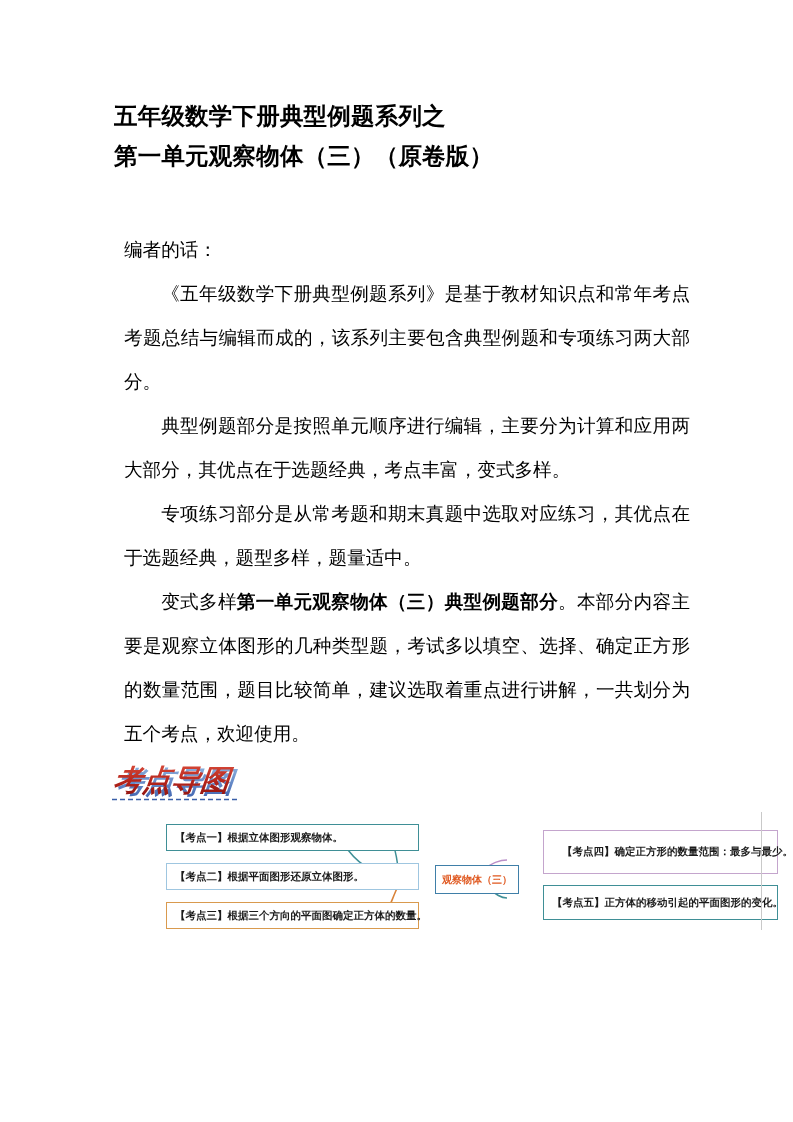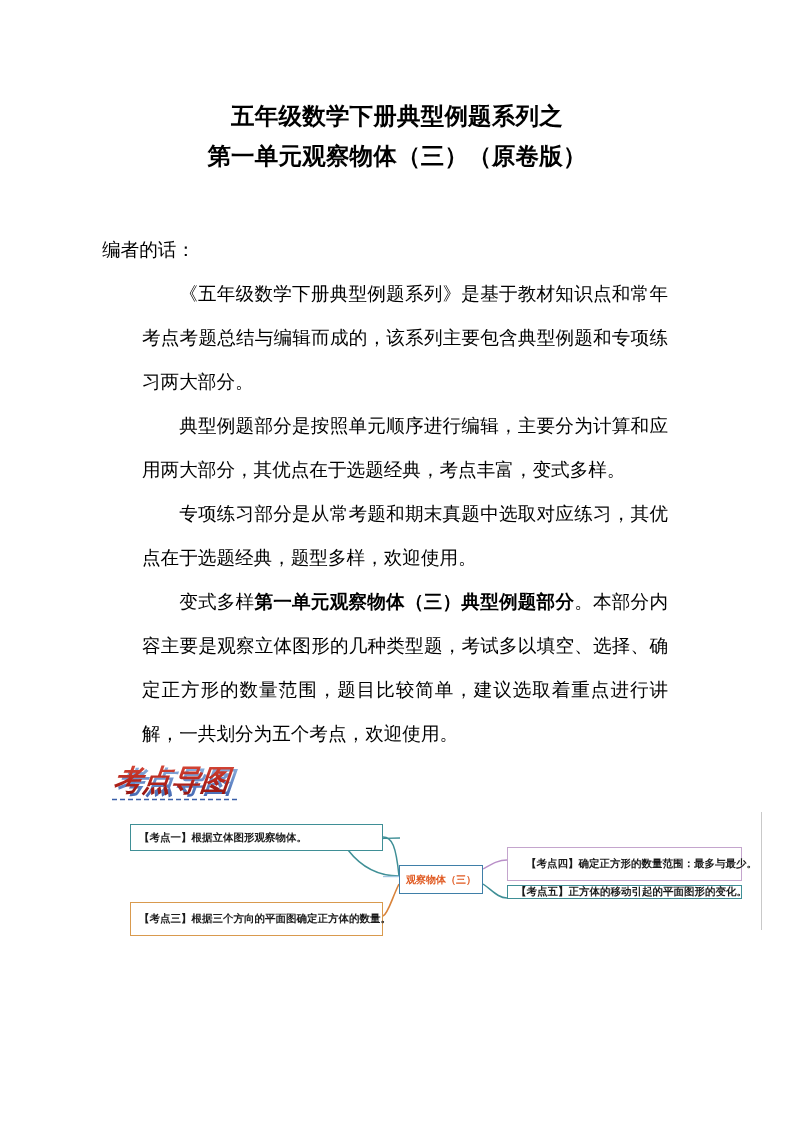--- a/index.html
+++ b/index.html
@@ -30,7 +30,6 @@
     left: 114px;
     top: 96px;
     width: 566px;
-    text-align: center;
   }
   .title-line {
     font-size: 23.5px;

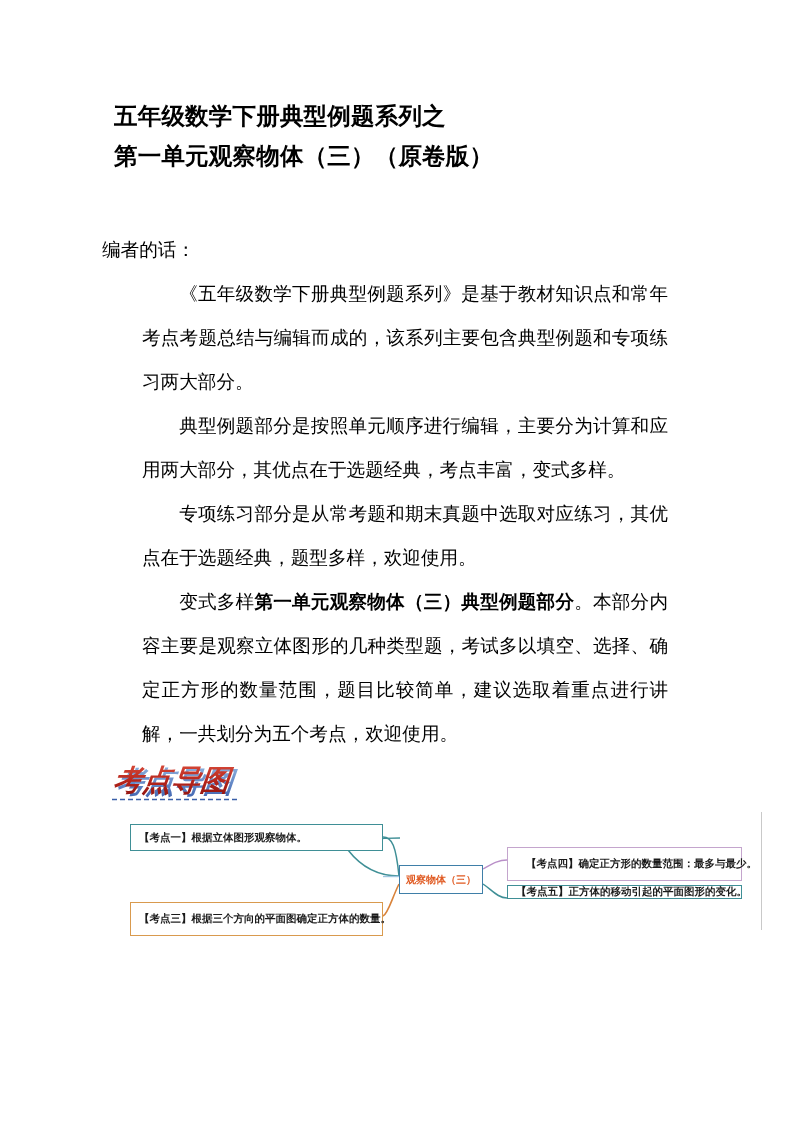--- a/index.html
+++ b/index.html
@@ -43,7 +43,7 @@
   
   .body-block {
     position: absolute;
-    left: 102px;
+    left: 124px;
     top: 228px;
     width: 566px;
   }

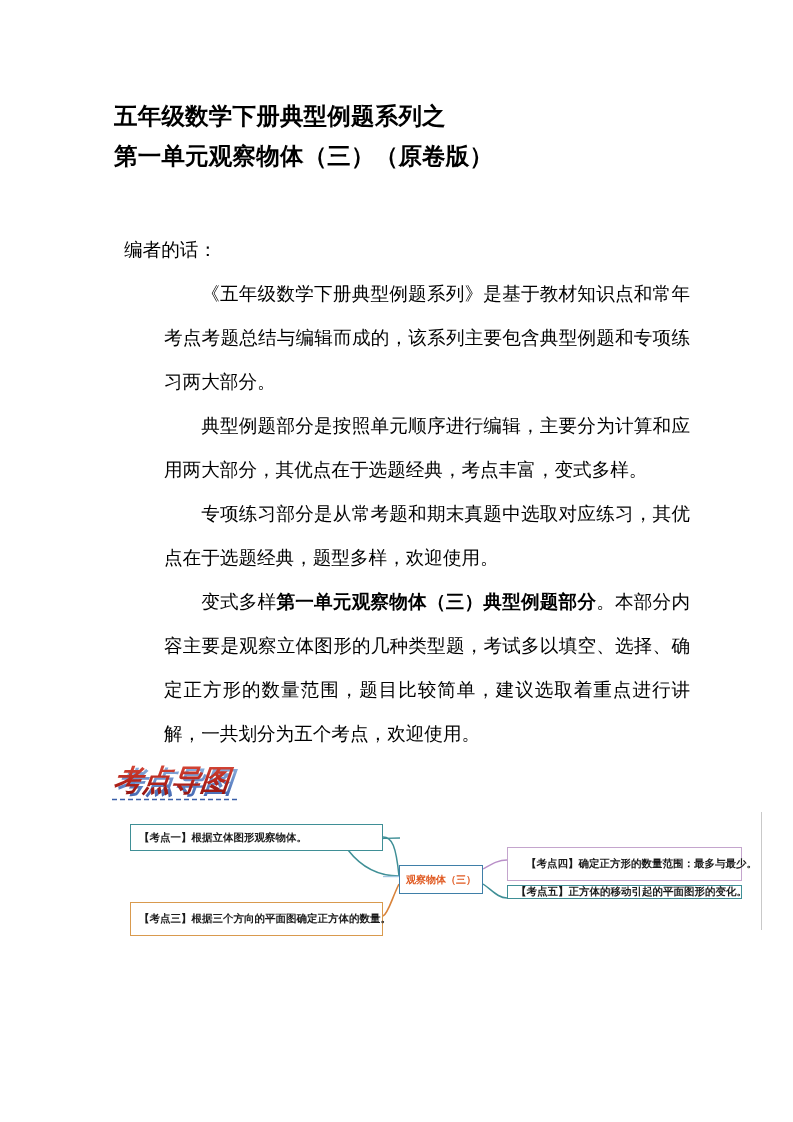--- a/index.html
+++ b/index.html
@@ -57,7 +57,6 @@
   }
   .para.indent {
     text-indent: 2em;
-    margin-left: 40px;
   }
   .para b {
     font-weight: bold;

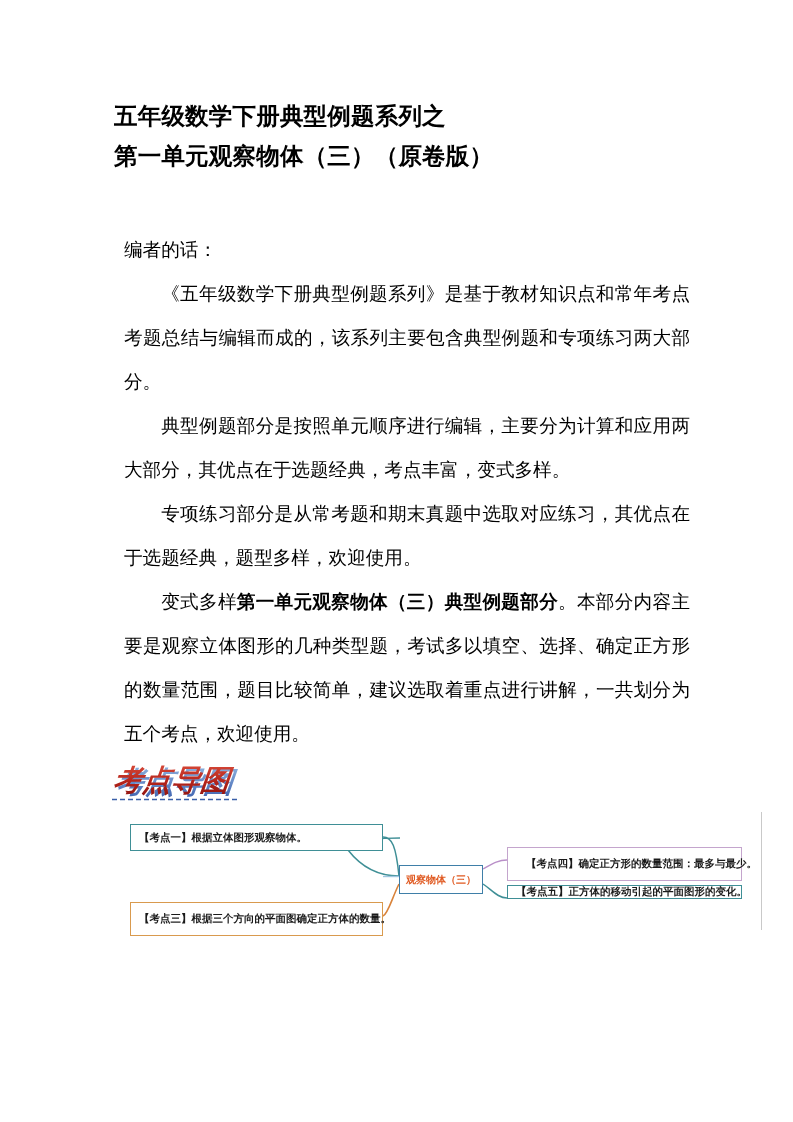--- a/index.html
+++ b/index.html
@@ -146,7 +146,7 @@
 
     <p class="para indent">典型例题部分是按照单元顺序进行编辑，主要分为计算和应用两大部分，其优点在于选题经典，考点丰富，变式多样。</p>
 
-    <p class="para indent">专项练习部分是从常考题和期末真题中选取对应练习，其优点在于选题经典，题型多样，欢迎使用。</p>
+    <p class="para indent">专项练习部分是从常考题和期末真题中选取对应练习，其优点在于选题经典，题型多样，题量适中。</p>
 
     <p class="para indent"><span>变式多样</span><b>第一单元观察物体（三）典型例题部分</b><span>。本部分内容主要是观察立体图形的几种类型题，考试多以填空、选择、确定正方形的数量范围，题目比较简单，建议选取着重点进行讲解，一共划分为五个考点，欢迎使用。</span></p>
 

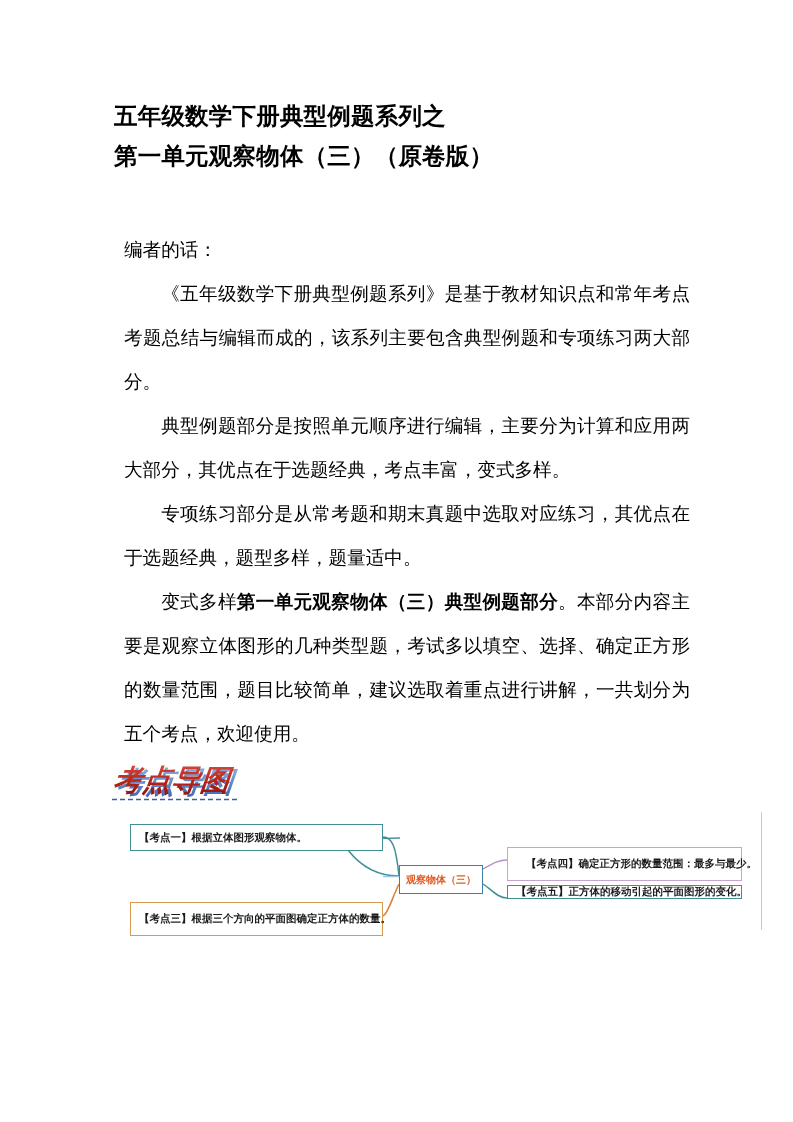--- a/index.html
+++ b/index.html
@@ -99,6 +99,7 @@
     white-space: nowrap;
     color: #1a1a1a;
     padding: 0 8px;
+    margin-left: 36px;
   }
   .mm-node.n1 { left: 30px;  top: 18px;  width: 253px; height: 27px;
                 border: 1.4px solid #3f8f96; }

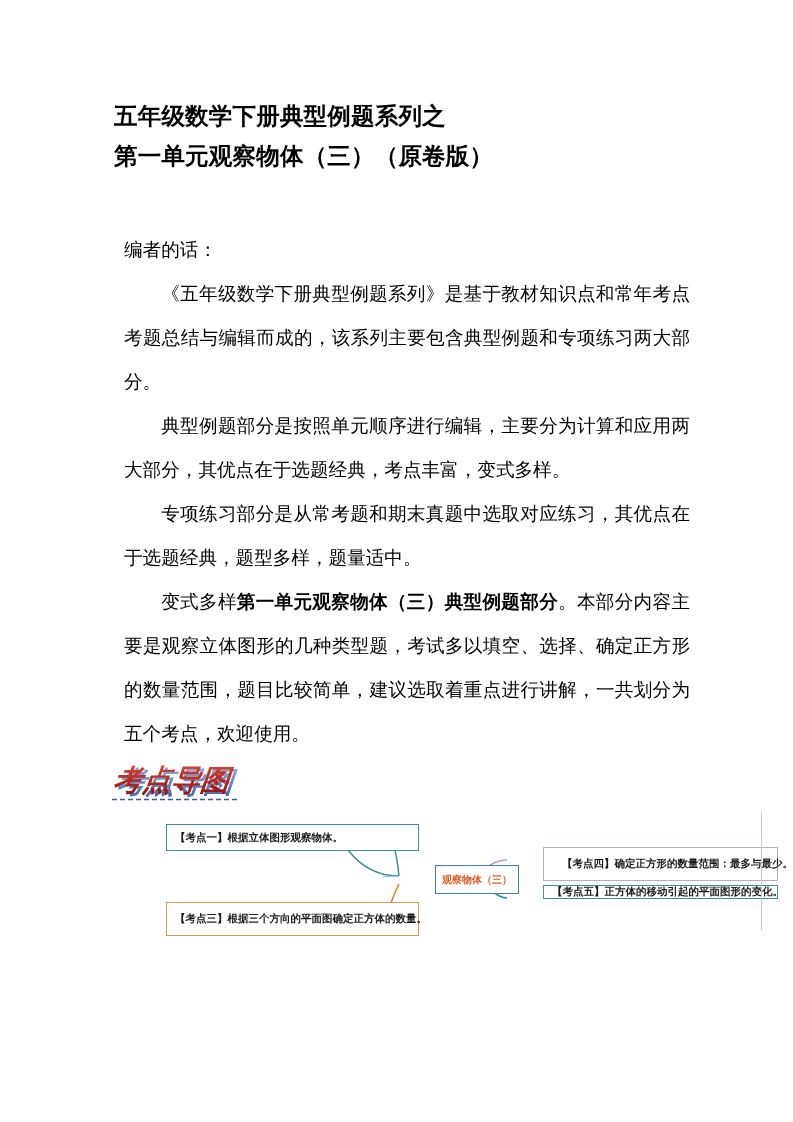--- a/index.html
+++ b/index.html
@@ -115,7 +115,7 @@
     justify-content: center;
     padding: 8px 2px;
   }
-  .mm-node.n4 { left: 407px; top: 41px;  width: 235px; height: 34px;
+  .mm-node.n4 { left: 407px; top: 24px;  width: 235px; height: 44px;
                 border: 1.3px solid #c4a5cd; padding-left: 18px; }
   .mm-node.n5 { left: 407px; top: 79px;  width: 235px; height: 14px;
                 border: 1.5px solid #3f8f96; }

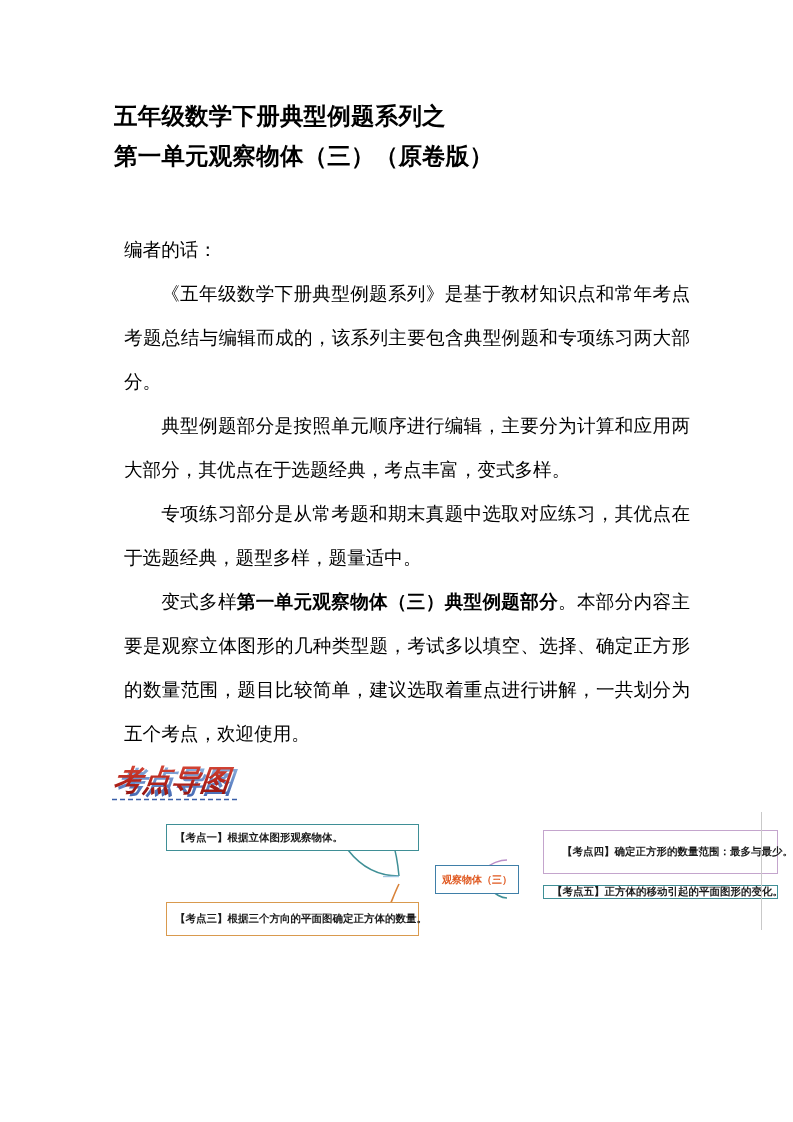--- a/index.html
+++ b/index.html
@@ -192,6 +192,7 @@
     </svg>
 
     <div class="mm-node n1">【考点一】根据立体图形观察物体。</div>
+    <div class="mm-node n2">【考点二】根据平面图形还原立体图形。</div>
     <div class="mm-node n3">【考点三】根据三个方向的平面图确定正方体的数量。</div>
 
     <div class="mm-node center">观察物体（三）</div>

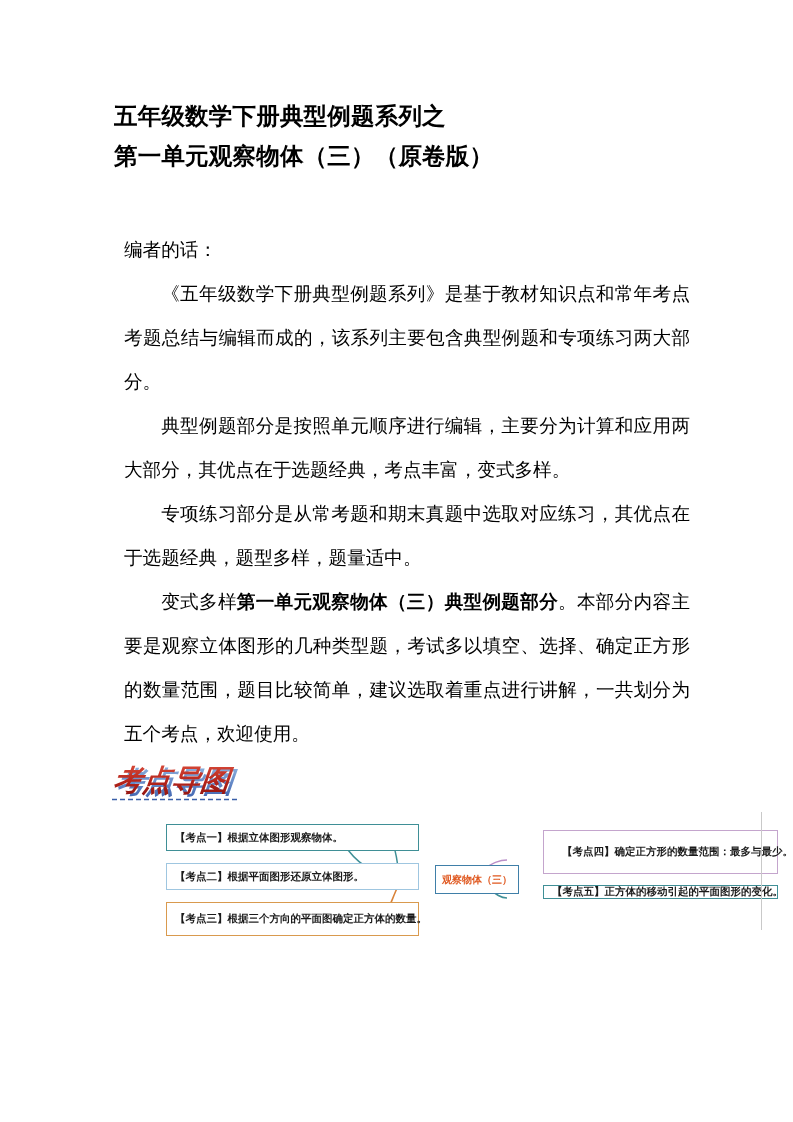--- a/index.html
+++ b/index.html
@@ -117,7 +117,7 @@
   }
   .mm-node.n4 { left: 407px; top: 24px;  width: 235px; height: 44px;
                 border: 1.3px solid #c4a5cd; padding-left: 18px; }
-  .mm-node.n5 { left: 407px; top: 79px;  width: 235px; height: 14px;
+  .mm-node.n5 { left: 407px; top: 79px;  width: 235px; height: 35px;
                 border: 1.5px solid #3f8f96; }
 
   .mm-edge-line {

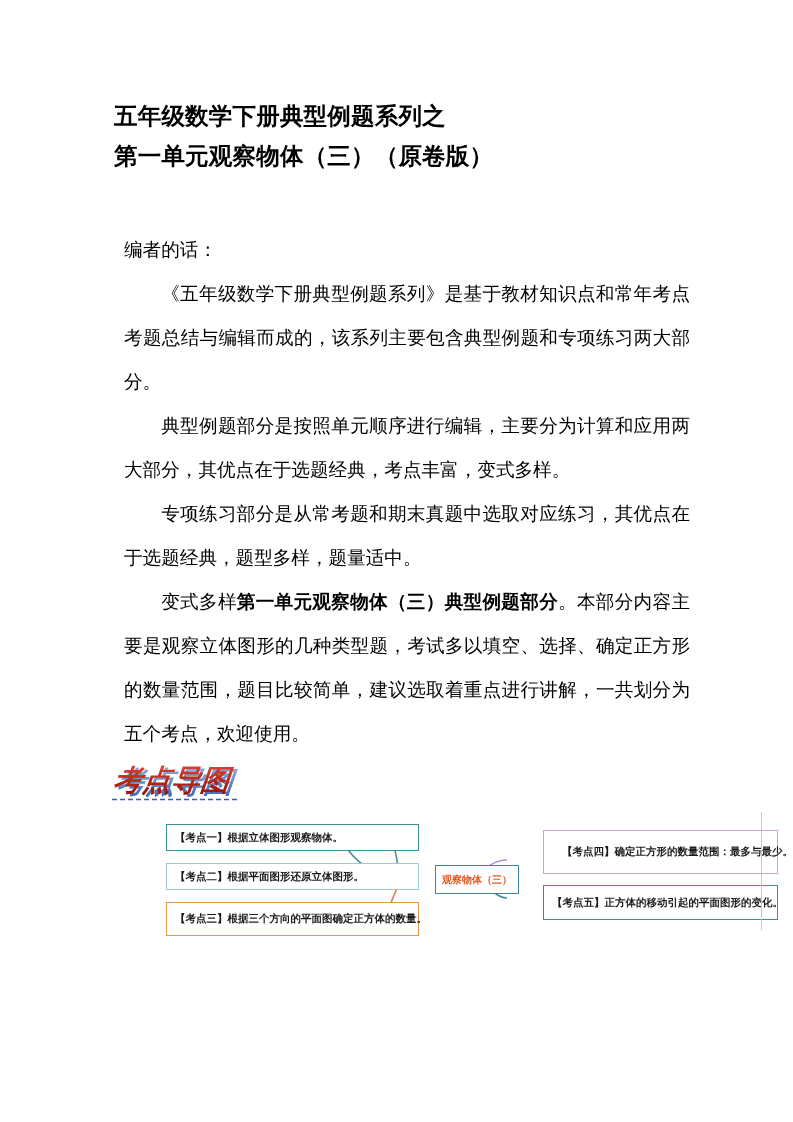--- a/index.html
+++ b/index.html
@@ -105,7 +105,7 @@
                 border: 1.4px solid #3f8f96; }
   .mm-node.n2 { left: 30px;  top: 57px;  width: 253px; height: 27px;
                 border: 1.2px solid #9fc6e0; }
-  .mm-node.n3 { left: 30px;  top: 96px;  width: 253px; height: 34px;
+  .mm-node.n3 { left: 30px;  top: 96px;  width: 253px; height: 27px;
                 border: 1.4px solid #d99a4e; }
   .mm-node.center {
     left: 299px; top: 59px; width: 84px; height: 29px;

